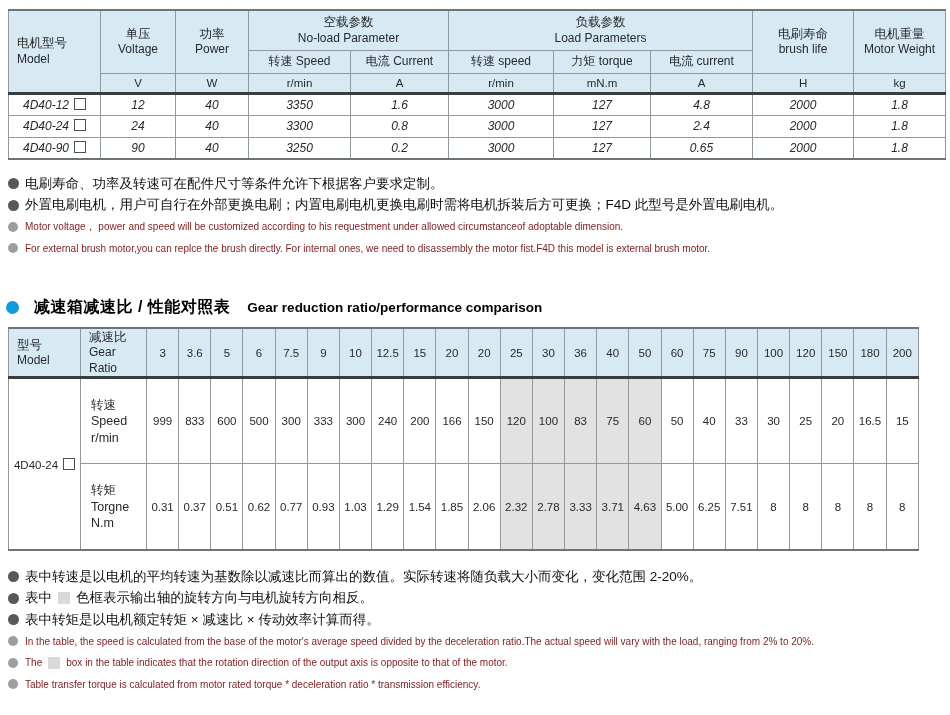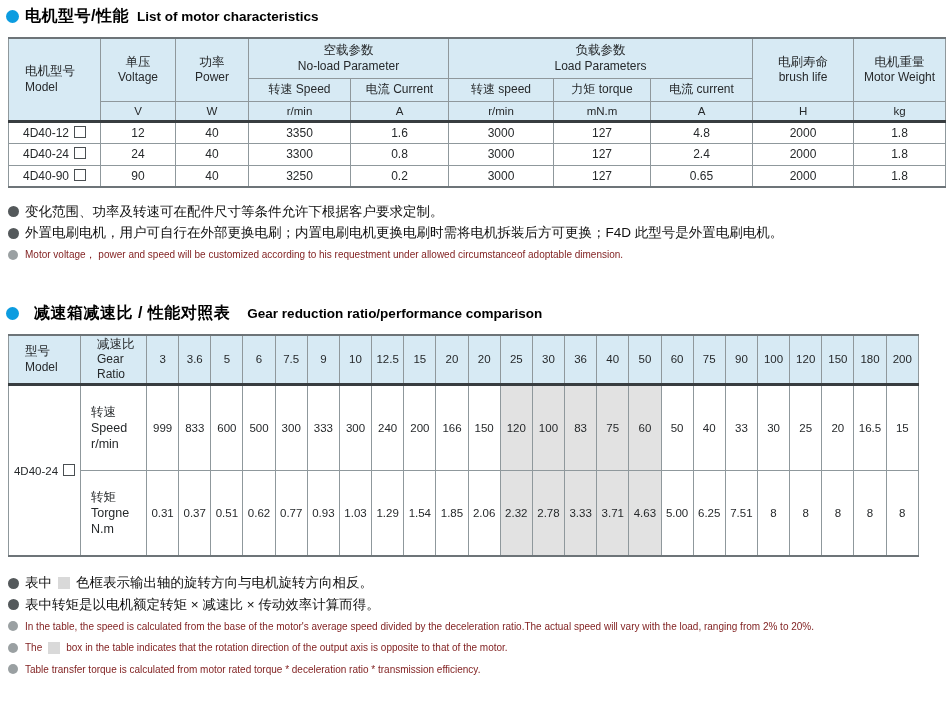--- a/index.html
+++ b/index.html
@@ -59,11 +59,6 @@
 <div class="page">
 
   <div>
-    <div class="section-title">
-      <span class="tbullet"></span>
-      <span class="tzh">电机型号/性能</span>
-      <span class="ten">List of motor characteristics</span>
-    </div>
 
     <table id="t1" style="margin-top:9px;">
       <colgroup>

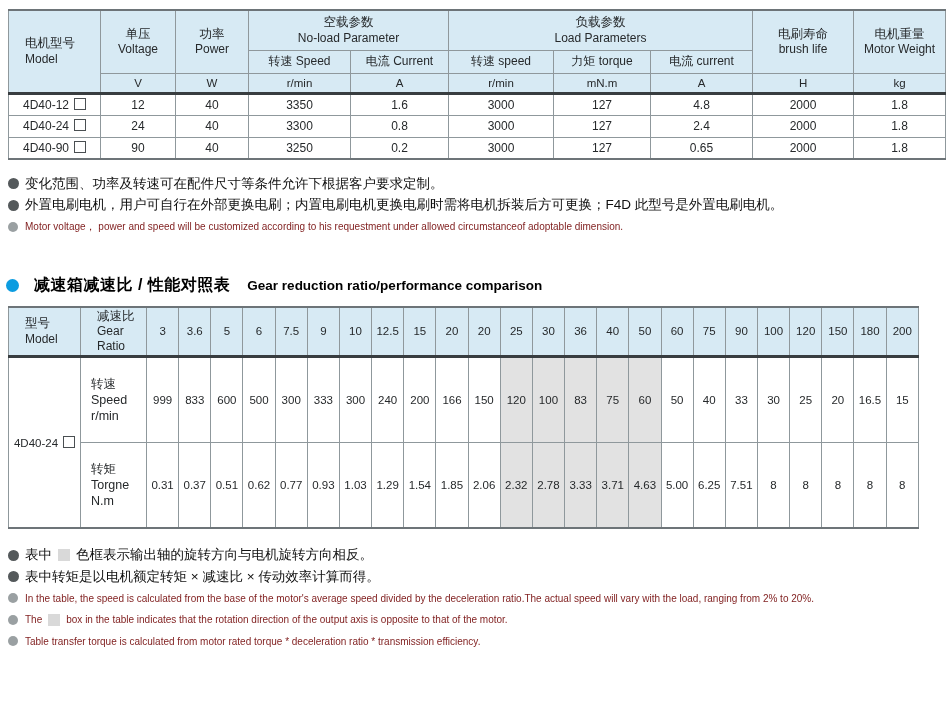--- a/index.html
+++ b/index.html
@@ -23,7 +23,7 @@
   .l1,.l2{display:block;line-height:1.3;}
   .l1{font-size:12.5px;}
   .l2{font-size:12px;}
-  .model-h{text-align:left;padding-left:16px;}
+  .model-h{text-align:left;padding-left:8px;}
   .units td{font-size:11.5px;}
   #t1 tr.r1{height:40px;}
   #t1 tr.r2{height:23px;}

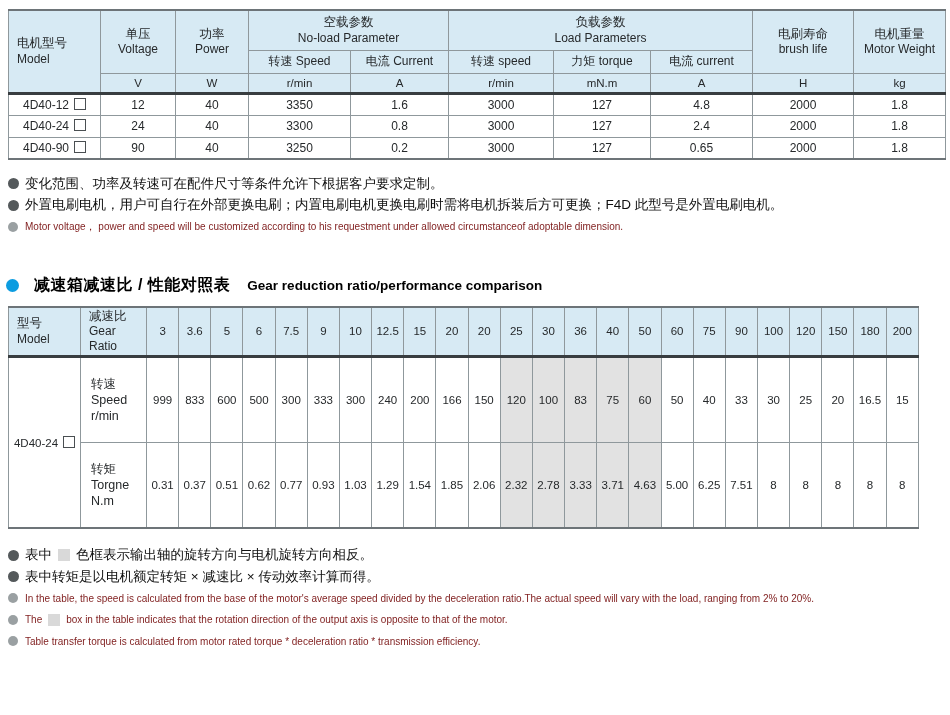--- a/index.html
+++ b/index.html
@@ -28,7 +28,7 @@
   #t1 tr.r1{height:40px;}
   #t1 tr.r2{height:23px;}
   #t1 tr.r3{height:20px;}
-  #t1 tbody tr{height:22px;}
+  #t1 tbody tr{height:22px;font-style:italic;}
   #t2{margin-top:8px;}
   #t2 tr.hr{height:38px;}
   #t2 tr.dr{height:86px;}

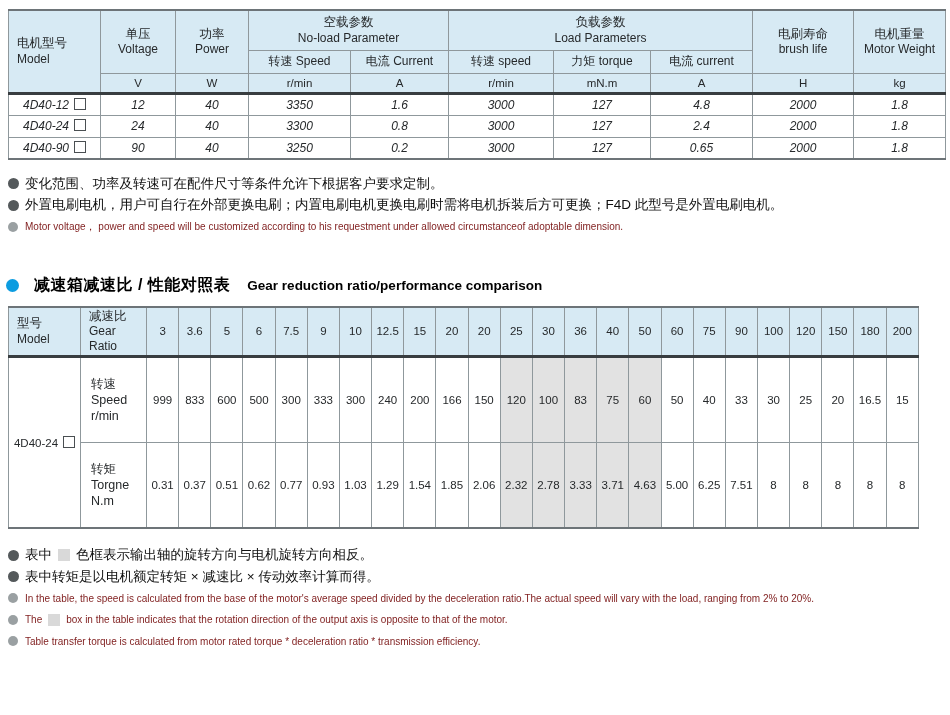--- a/index.html
+++ b/index.html
@@ -166,7 +166,7 @@
     <div class="notes">
         <div class="note zh">
           <span class="bullet"></span>
-          <span class="ntext">变化范围、功率及转速可在配件尺寸等条件允许下根据客户要求定制。</span>
+          <span class="ntext">电刷寿命、功率及转速可在配件尺寸等条件允许下根据客户要求定制。</span>
         </div>
         <div class="note zh">
           <span class="bullet"></span>

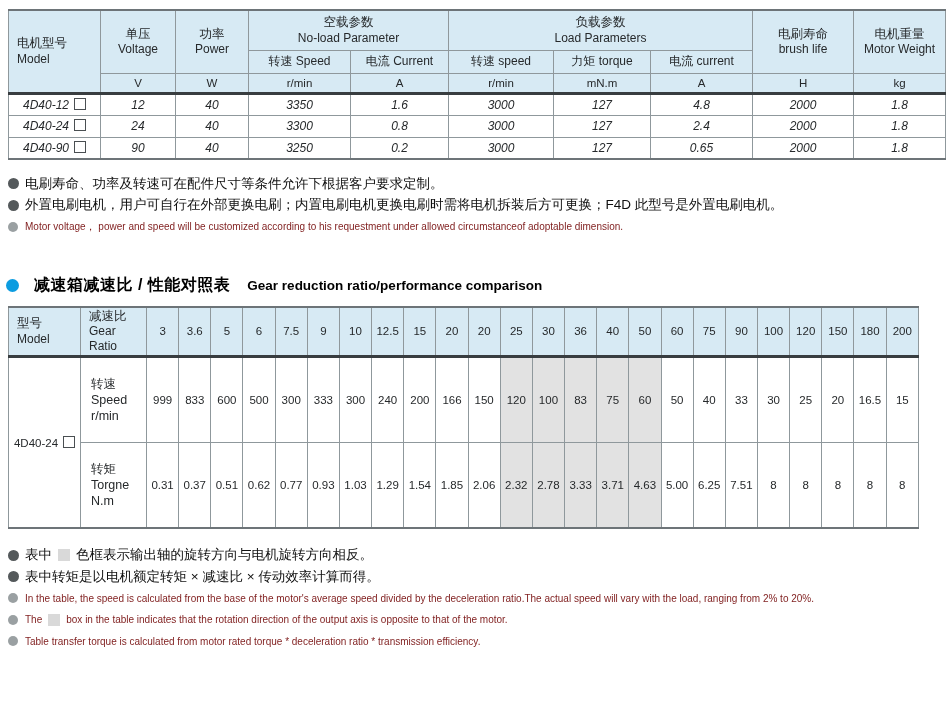--- a/index.html
+++ b/index.html
@@ -176,6 +176,10 @@
           <span class="bullet"></span>
           <span class="ntext">Motor voltage， power and speed will be customized according to his requestment under allowed circumstanceof adoptable dimension.</span>
         </div>
+        <div class="note en">
+          <span class="bullet"></span>
+          <span class="ntext">For external brush motor,you can replce the brush directly. For internal ones, we need to disassembly the motor fist.F4D this model is external brush motor.</span>
+        </div>
       </div>
   </div>
 

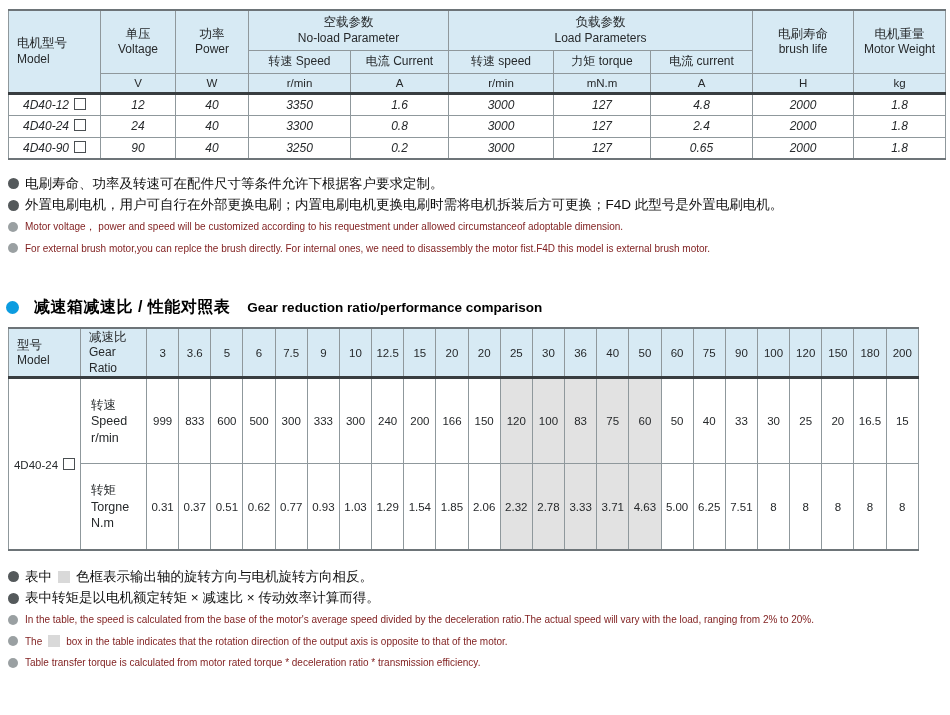--- a/index.html
+++ b/index.html
@@ -303,6 +303,10 @@
     <div class="notes notes2">
         <div class="note zh">
           <span class="bullet"></span>
+          <span class="ntext">表中转速是以电机的平均转速为基数除以减速比而算出的数值。实际转速将随负载大小而变化，变化范围 2-20%。</span>
+        </div>
+        <div class="note zh">
+          <span class="bullet"></span>
           <span class="ntext">表中</span>
           <span class="graybox"></span>
           <span class="ntext">色框表示输出轴的旋转方向与电机旋转方向相反。</span>

